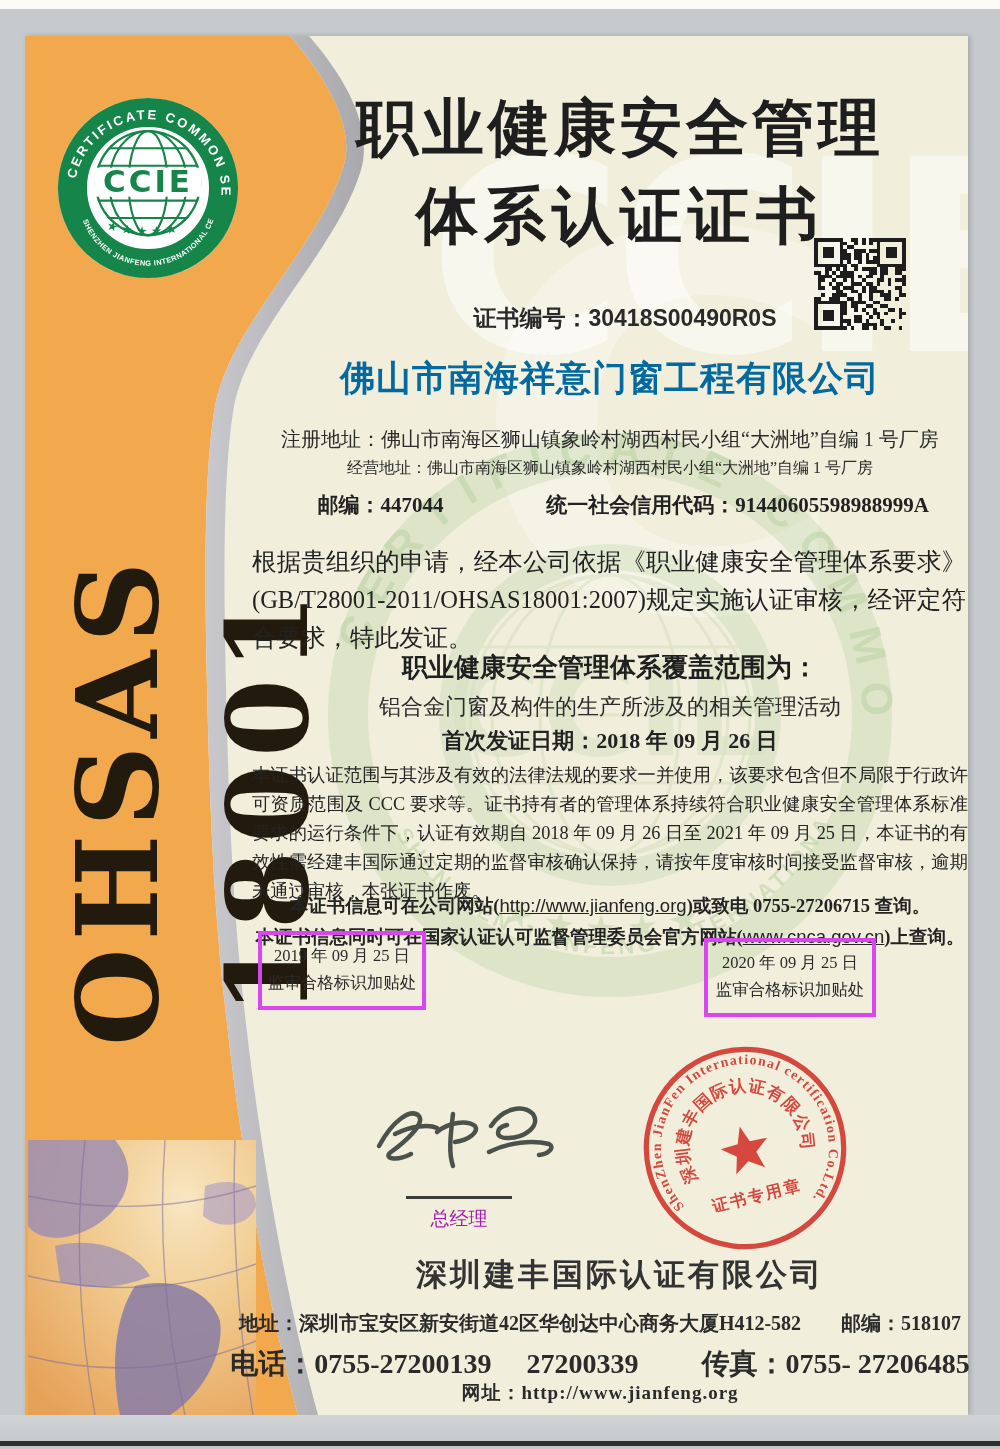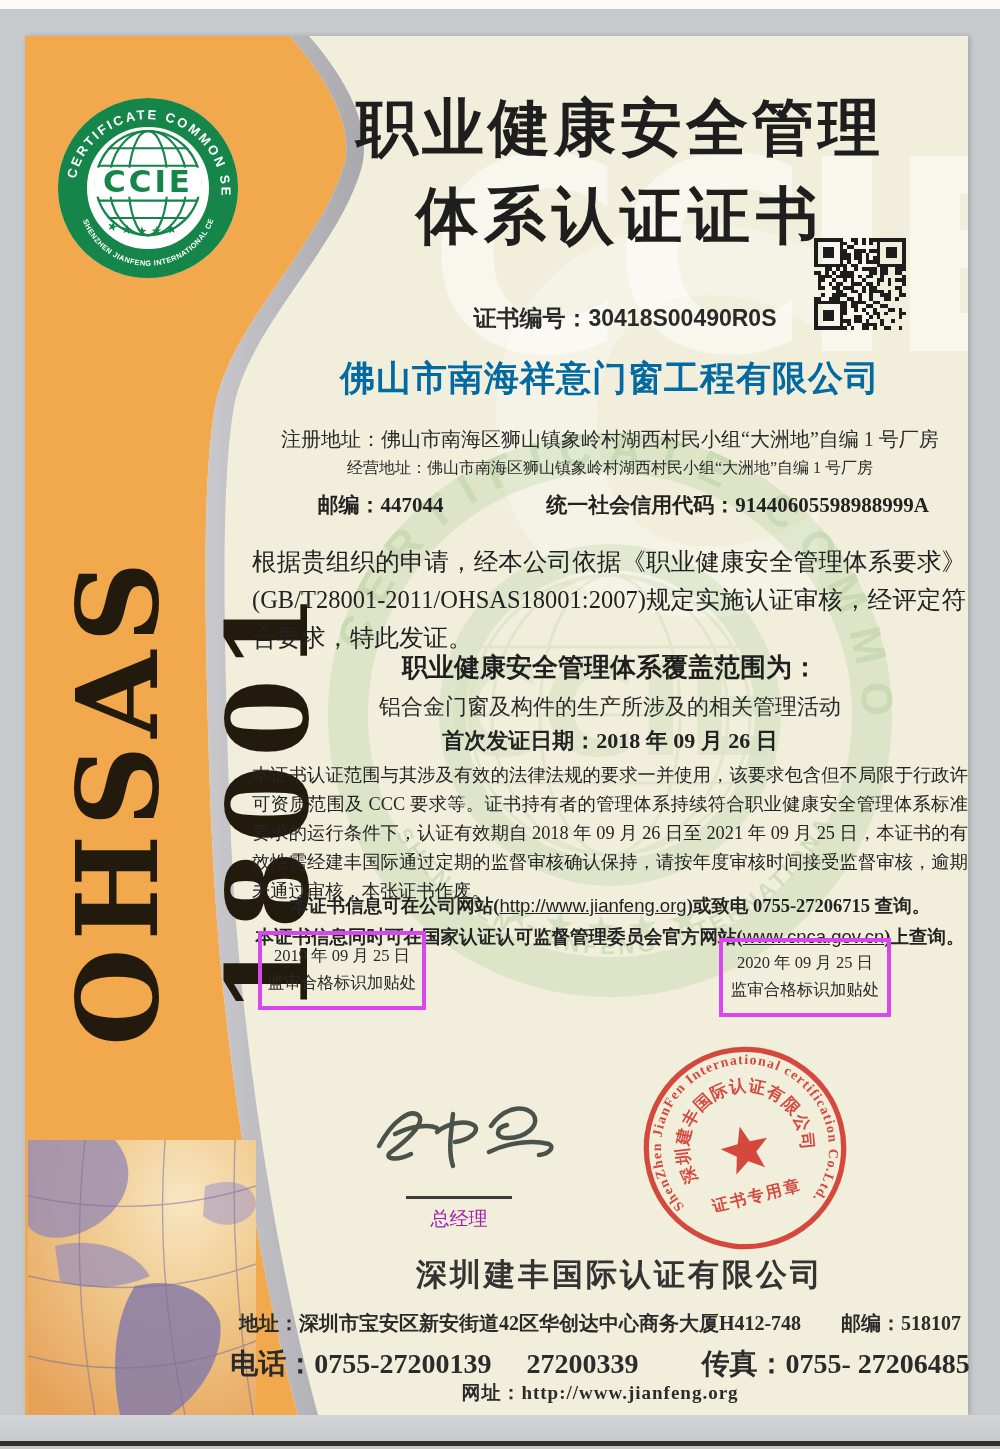--- a/index.html
+++ b/index.html
@@ -45,7 +45,7 @@
   .auditbox{border:4px solid #d946ef;z-index:6;text-align:center;font-size:16.5px;line-height:27px;
             padding-top:7px;color:#2b2b2b;background:transparent;}
   .box1{left:258px;top:931px;width:160px;height:64px;}
-  .box2{left:719px;top:938px;width:164px;height:64px;text-align:center;}
+  .box2{left:704px;top:938px;width:164px;height:64px;text-align:center;}
   .sig{left:365px;top:1080px;z-index:6;}
   .sigline{left:406px;top:1196px;width:106px;height:3px;background:#3c3c3c;z-index:6;}
   .sigtitle{left:380px;top:1206px;width:158px;font-size:19px;z-index:6;color:#a21caf;}

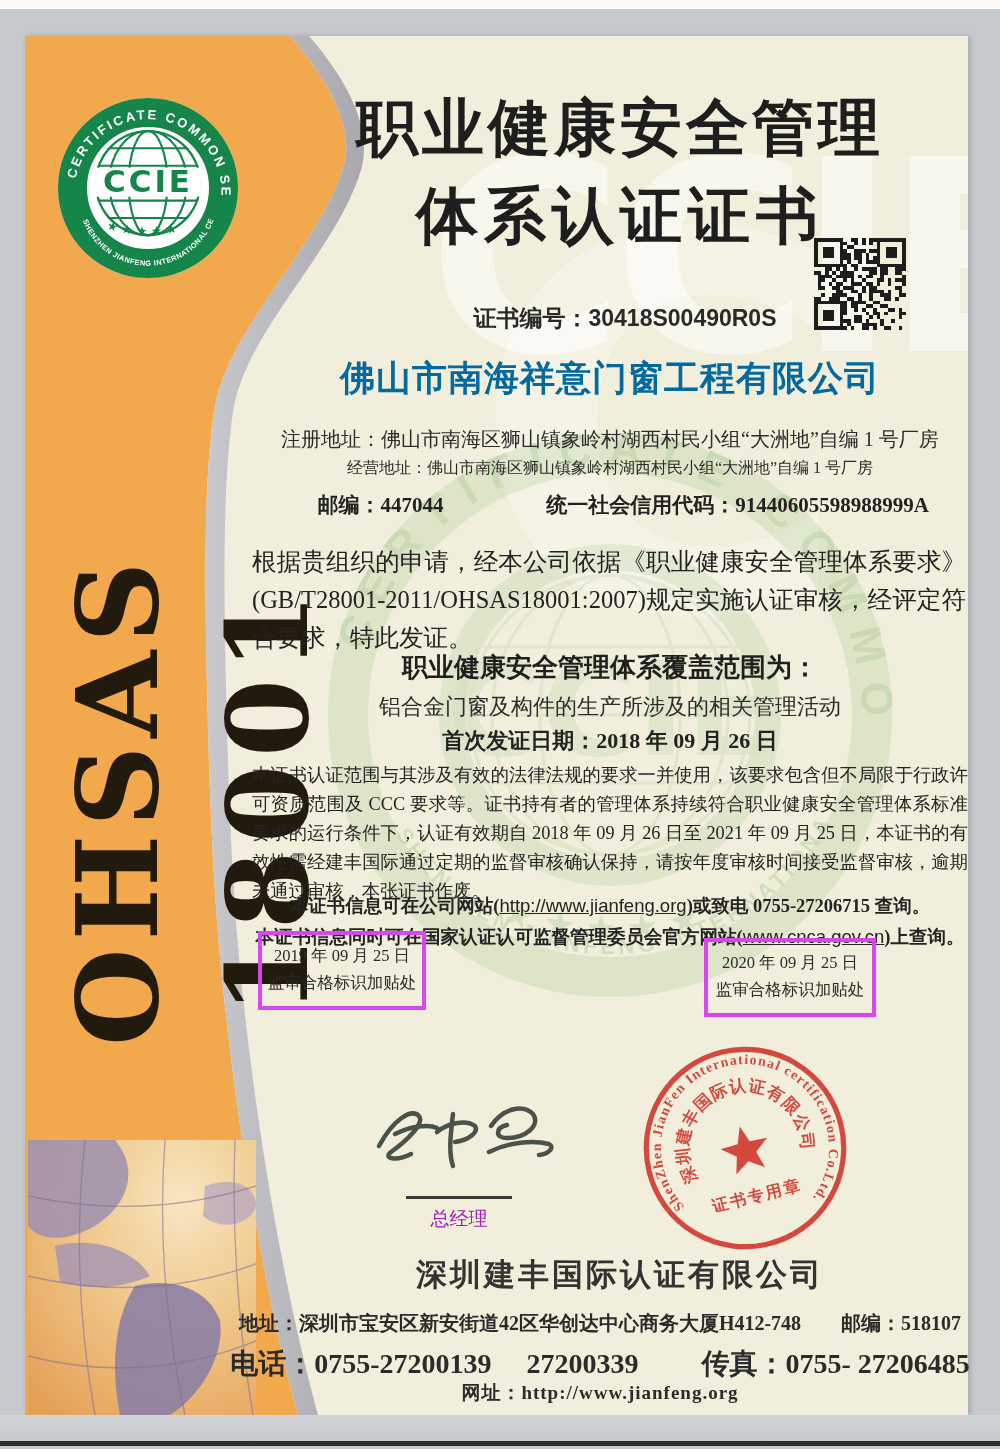--- a/index.html
+++ b/index.html
@@ -457,7 +457,7 @@
   </svg>
 
   <div class="abs issuer t-center content">深圳建丰国际认证有限公司</div>
-  <div class="abs iaddr t-center content">地址：深圳市宝安区新安街道42区华创达中心商务大厦H412-748　　邮编：518107</div>
+  <div class="abs iaddr t-center content">地址：深圳市宝安区新安街道42区华创达中心商务大厦H412-582　　邮编：518107</div>
   <div class="abs itel t-center content">电话：0755-27200139　 27200339 　　传真：0755- 27206485</div>
   <div class="abs iweb t-center content">网址：http://www.jianfeng.org</div>
 

